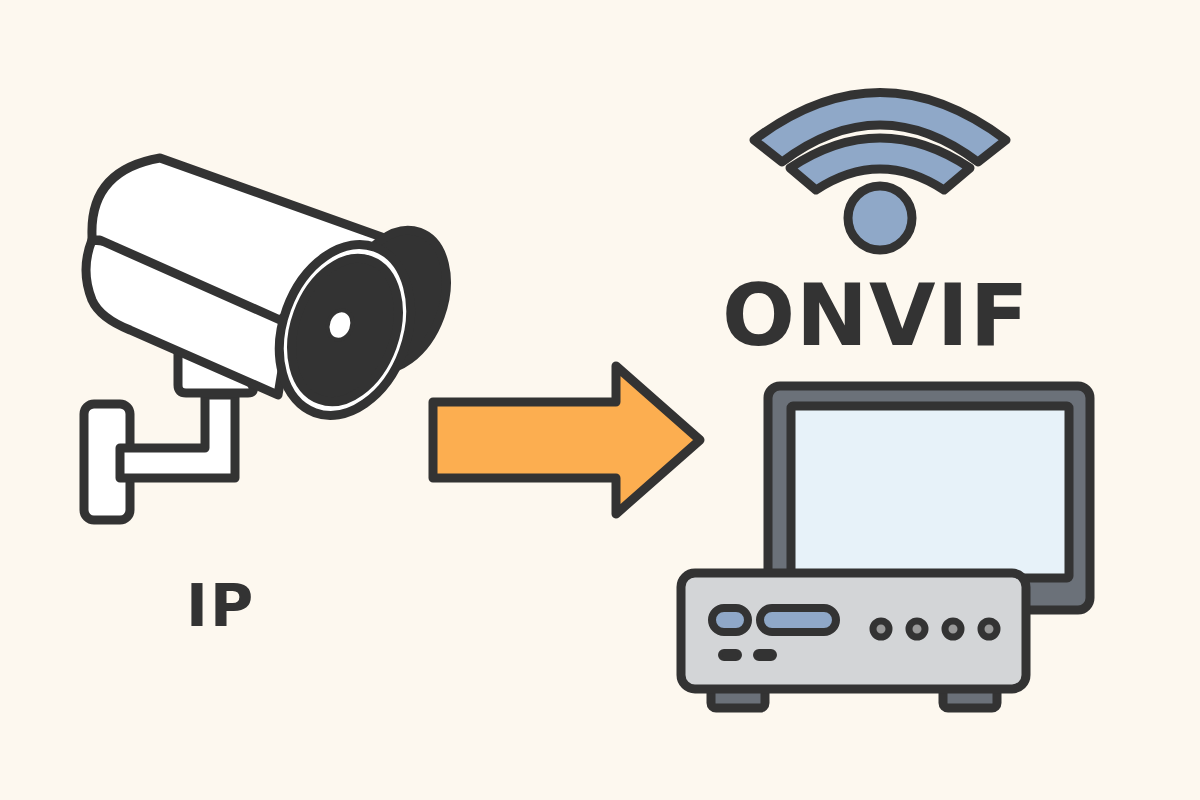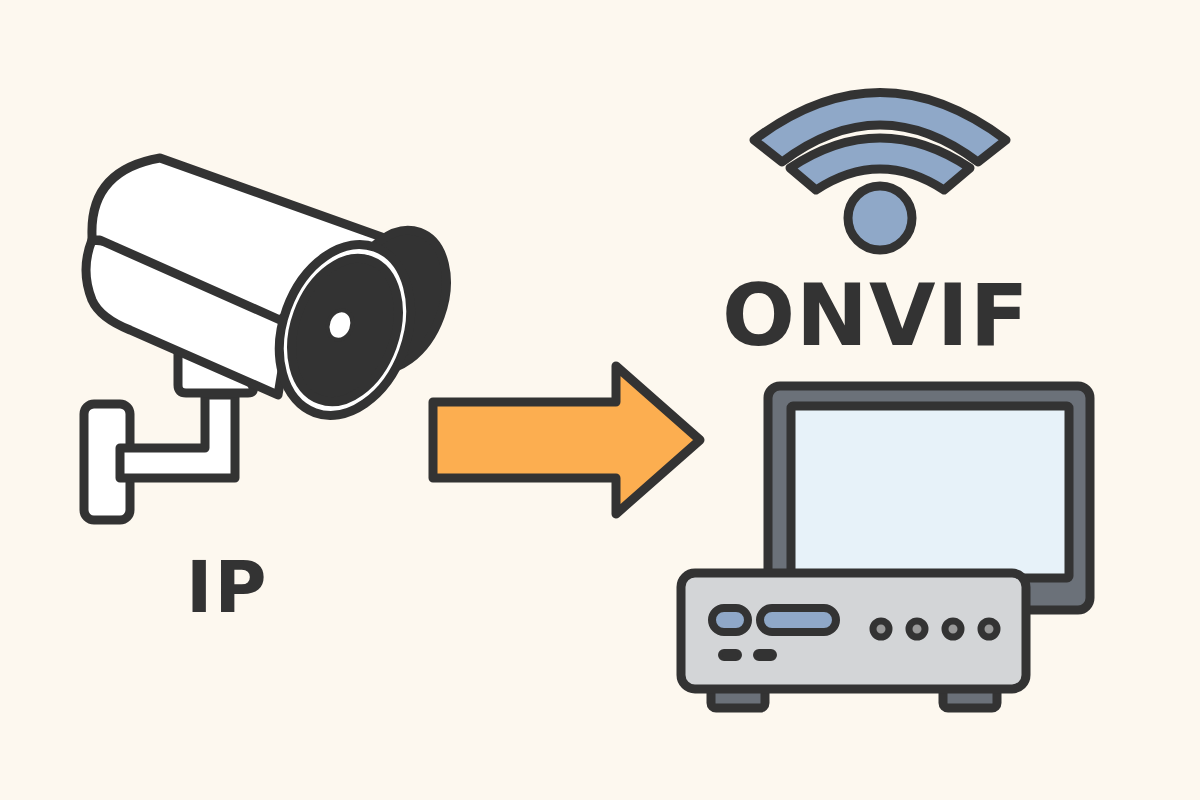--- a/index.html
+++ b/index.html
@@ -6,7 +6,7 @@
   body { width:1200px; height:800px; background:#fdf8ef; overflow:hidden; position:relative; font-family:"DejaVu Sans", sans-serif; }
   .layer { position:absolute; left:0; top:0; }
   .label { position:absolute; color:#333333; font-weight:bold; font-family:"DejaVu Sans", sans-serif; line-height:1; }
-  #ip-label { left:186px; top:552px; font-size:71px; letter-spacing:2px; }
+  #ip-label { left:186px; top:576px; font-size:59px; letter-spacing:2px; }
   #onvif-label { left:722px; top:272px; font-size:86px; letter-spacing:1px; }
 </style>
 </head>

